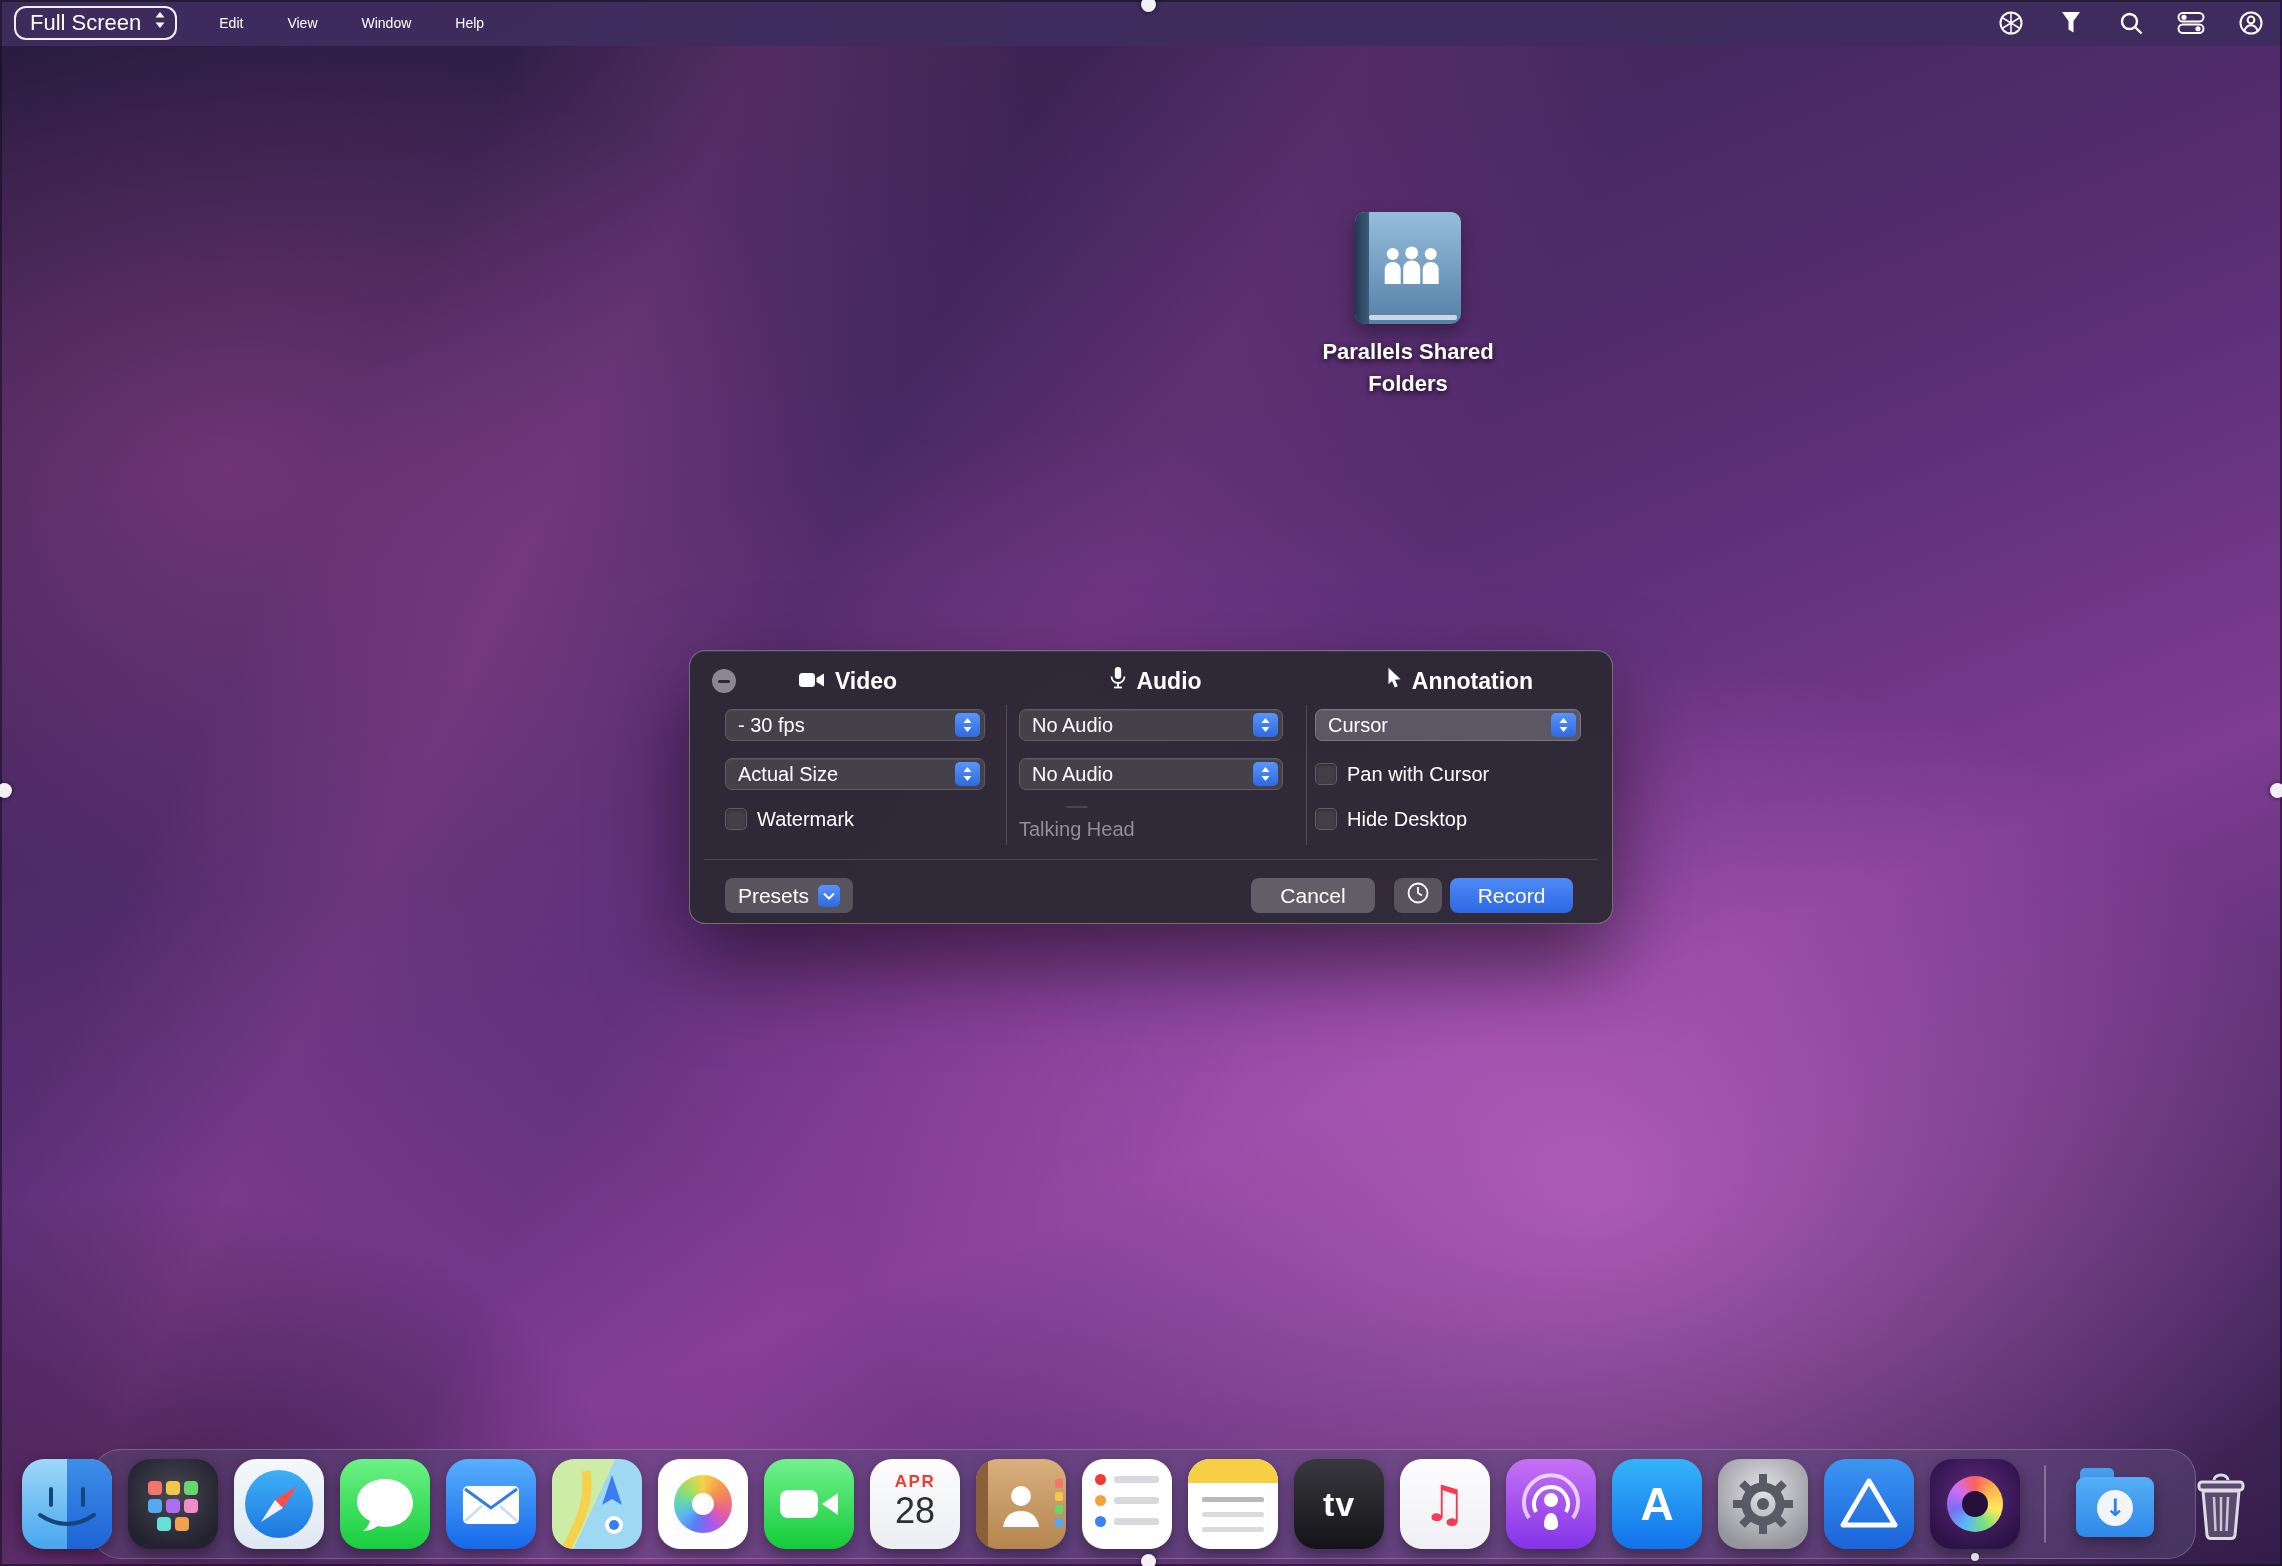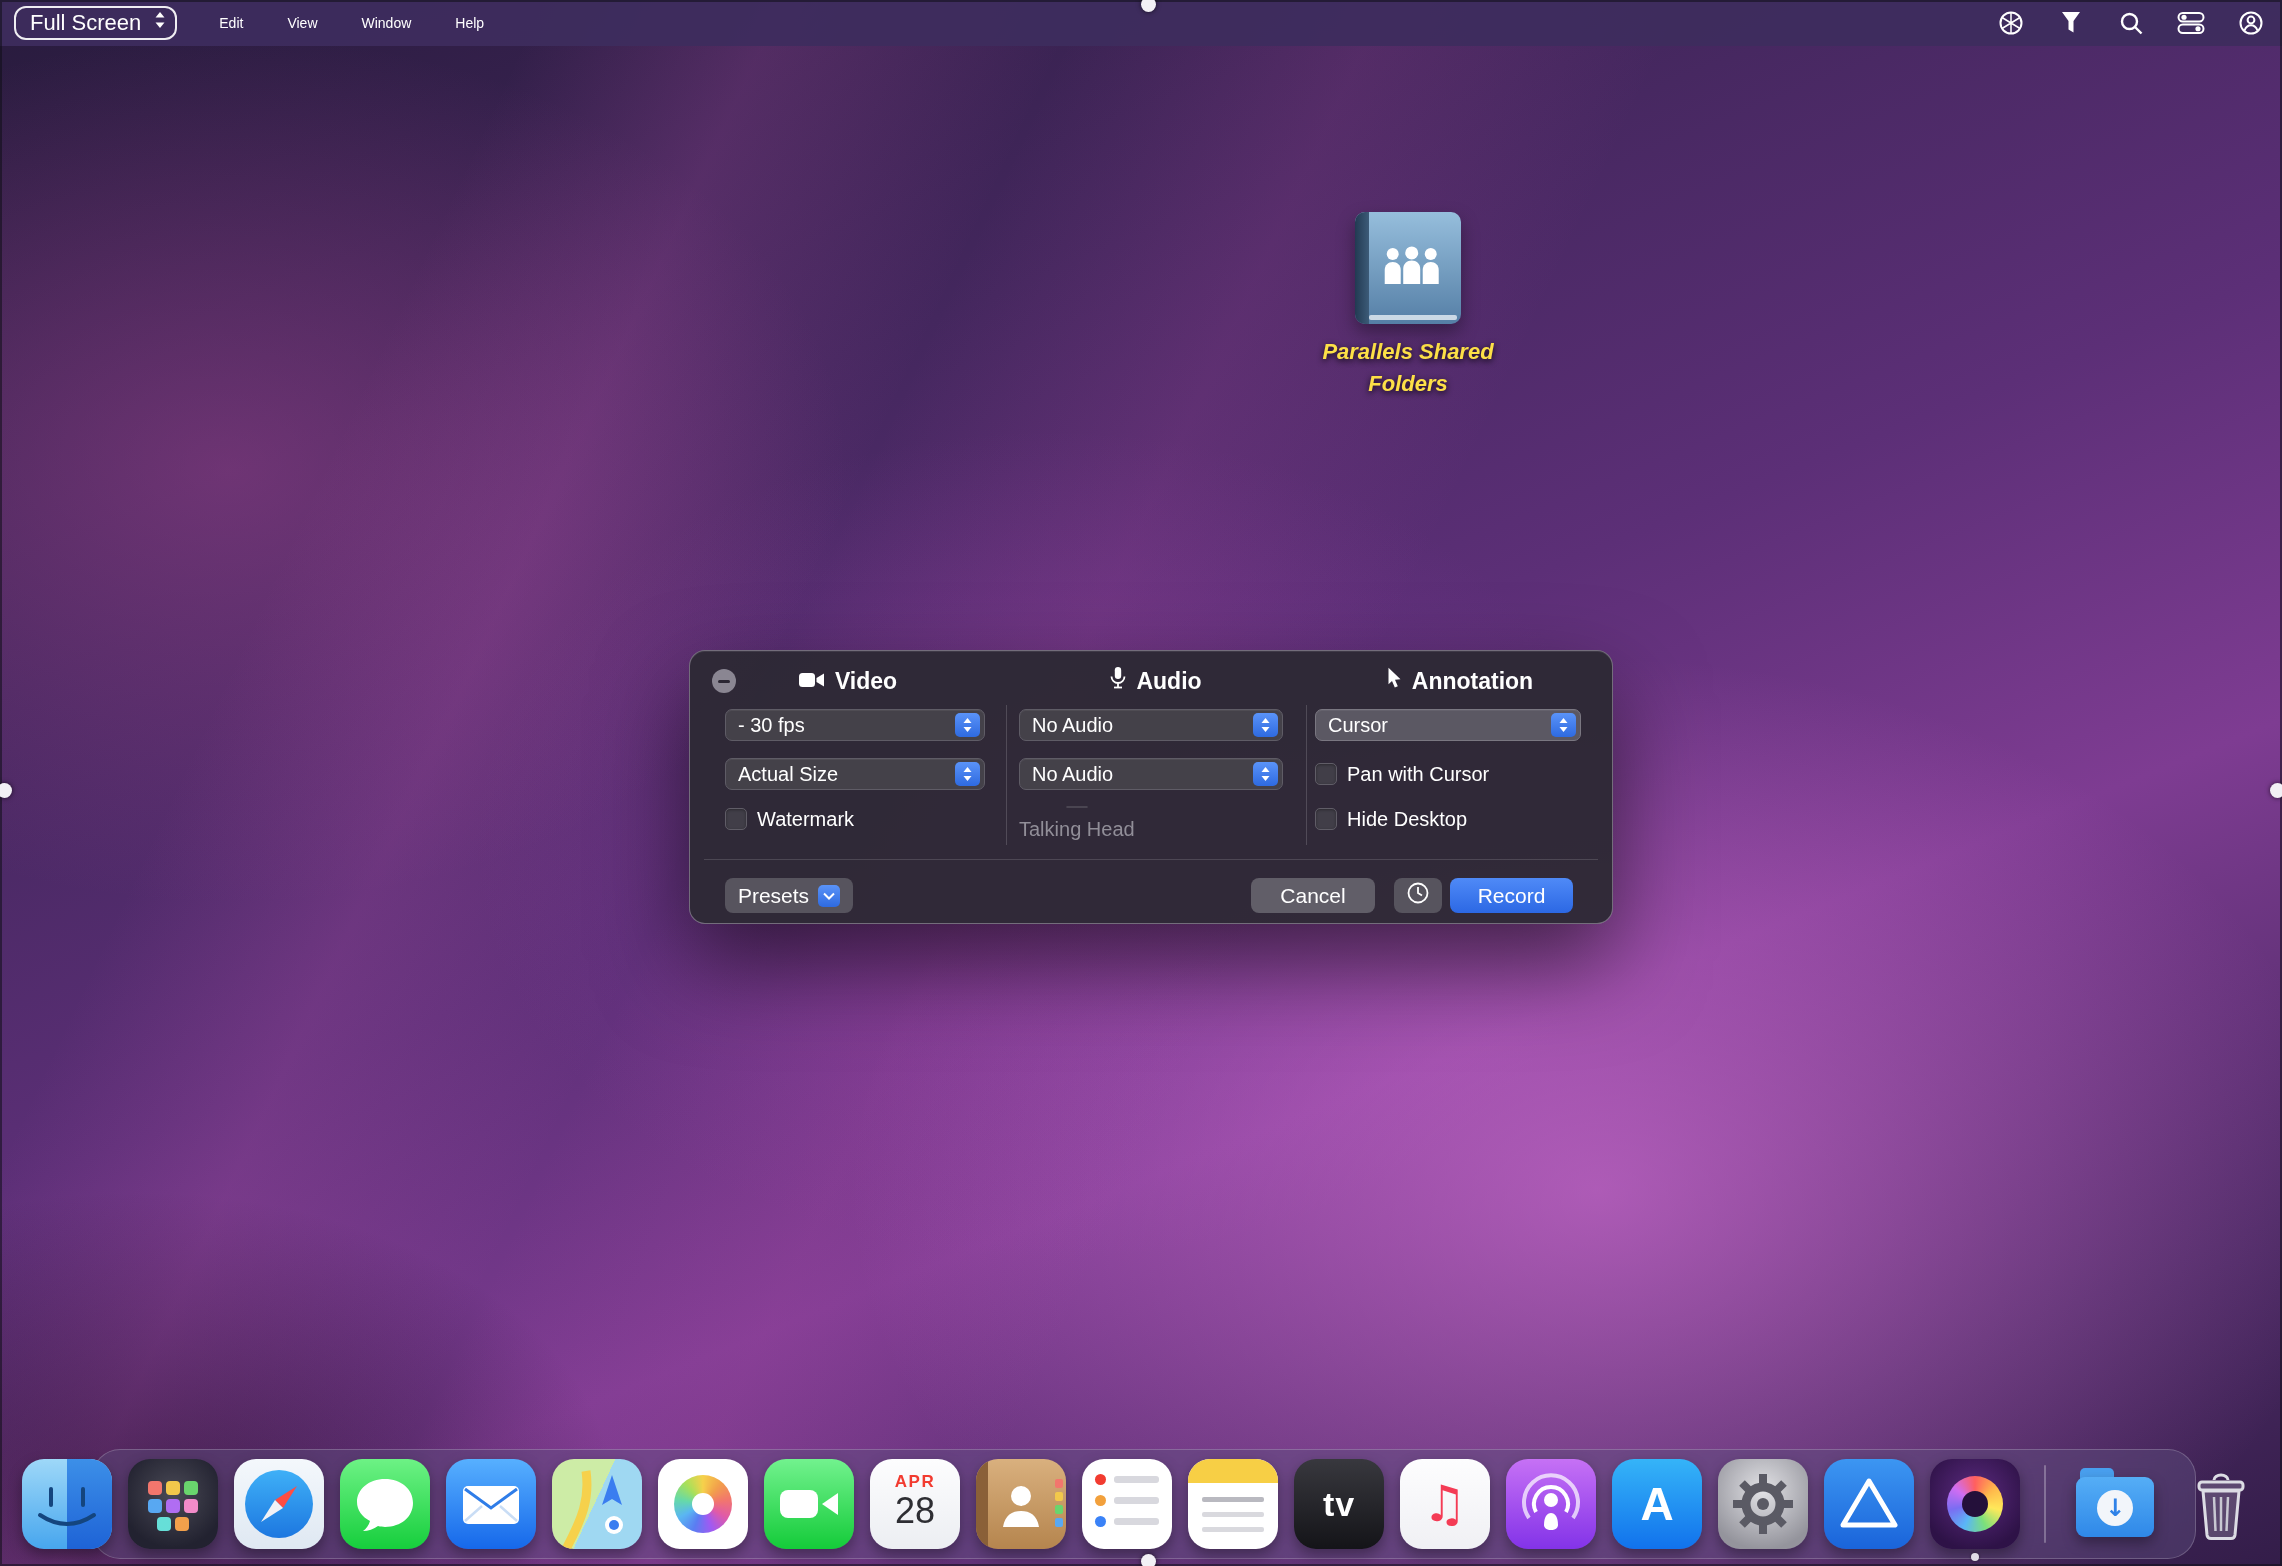--- a/index.html
+++ b/index.html
@@ -38,8 +38,8 @@
   .book::after { content:''; position:absolute; left:14px; right:4px; bottom:4px; height:5px;
     border-radius:2px; background:rgba(240,245,250,0.75); }
   .book svg { position:absolute; left:50%; top:50%; transform:translate(-44%,-55%); }
-  .desktop-icon-label { margin-top:12px; font-size:22px; font-weight:700; color:#fde047; line-height:1.45;
-    text-shadow:0 2px 6px rgba(0,0,0,0.85);font-style:italic; }
+  .desktop-icon-label { margin-top:12px; font-size:22px; font-weight:700; color:#ffffff; line-height:1.45;
+    text-shadow:0 2px 6px rgba(0,0,0,0.85); }
 
   
   .dialog { position:absolute; left:689px; top:650px; width:924px; height:274px; z-index:40; color:#fff;

